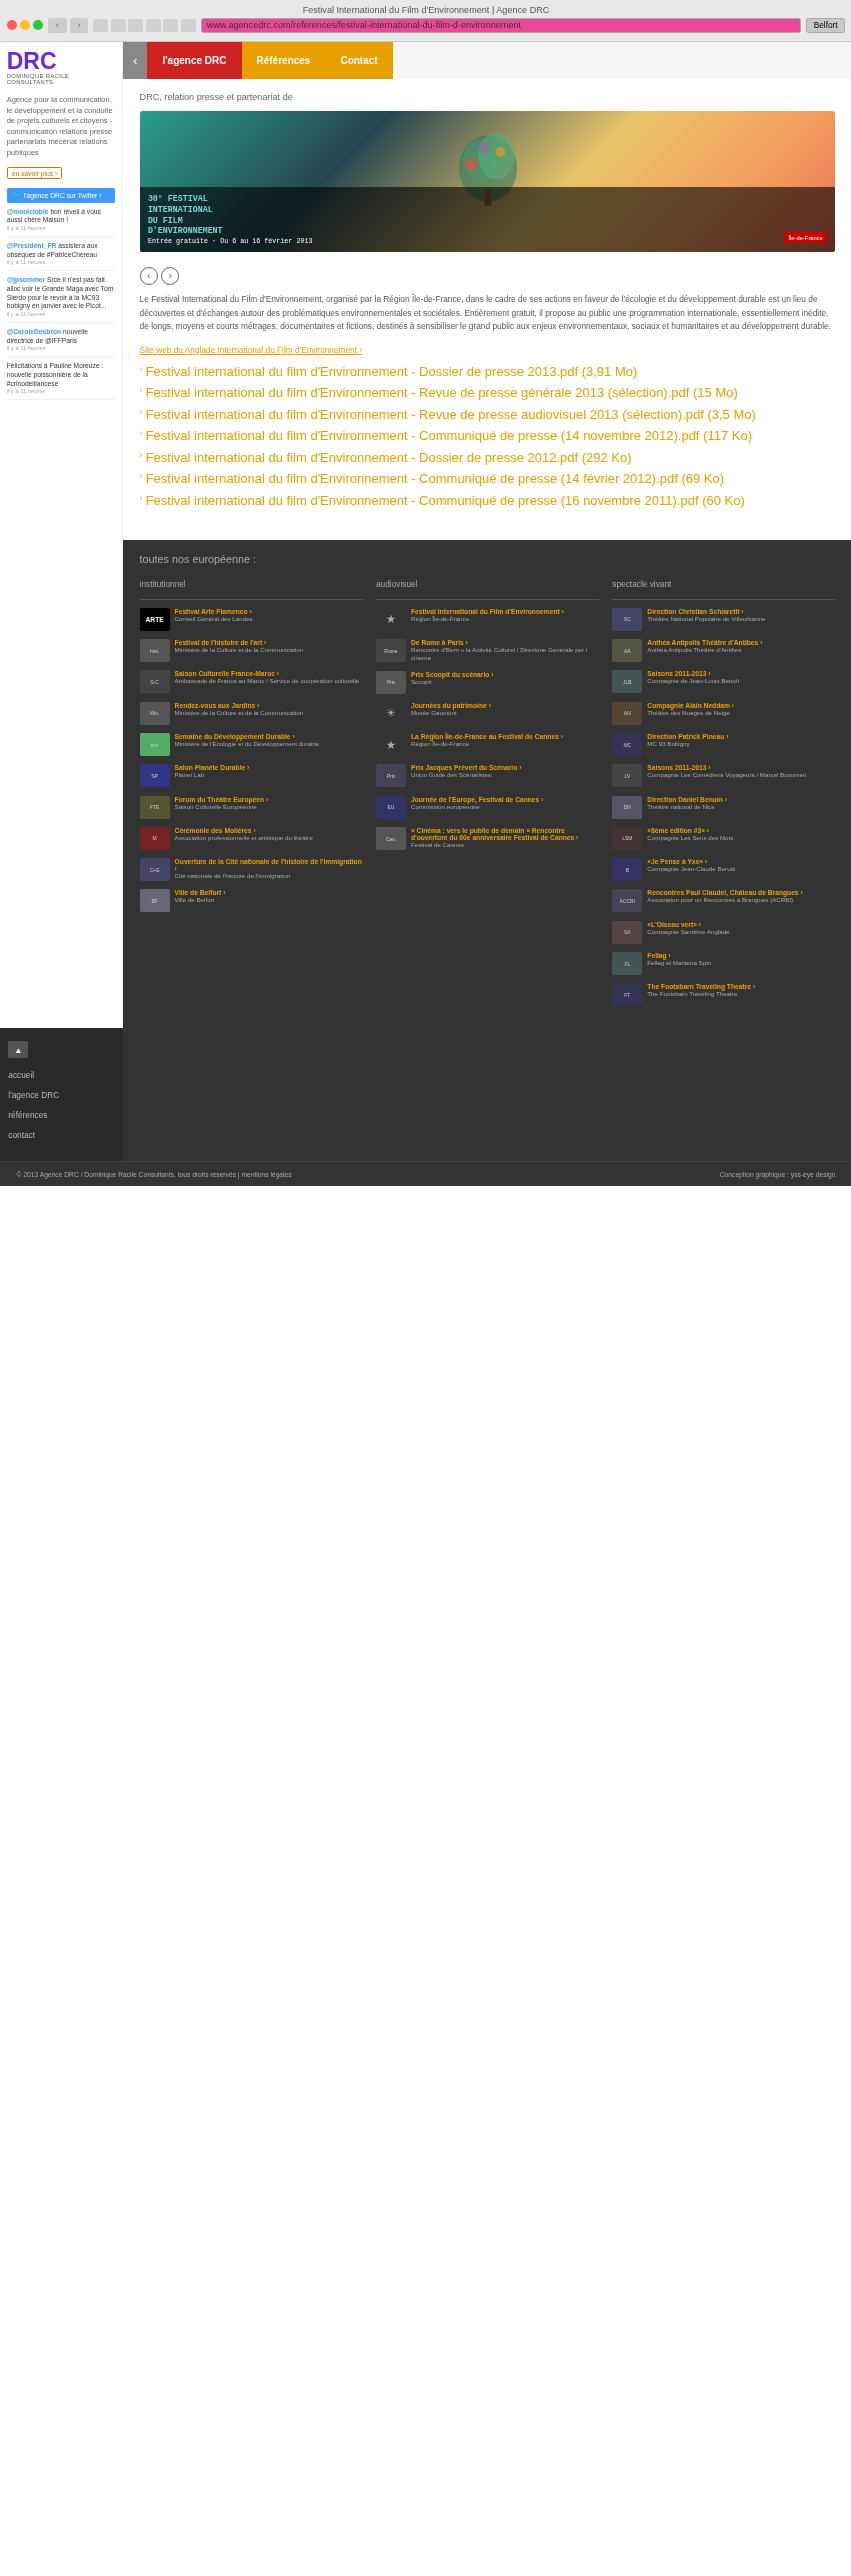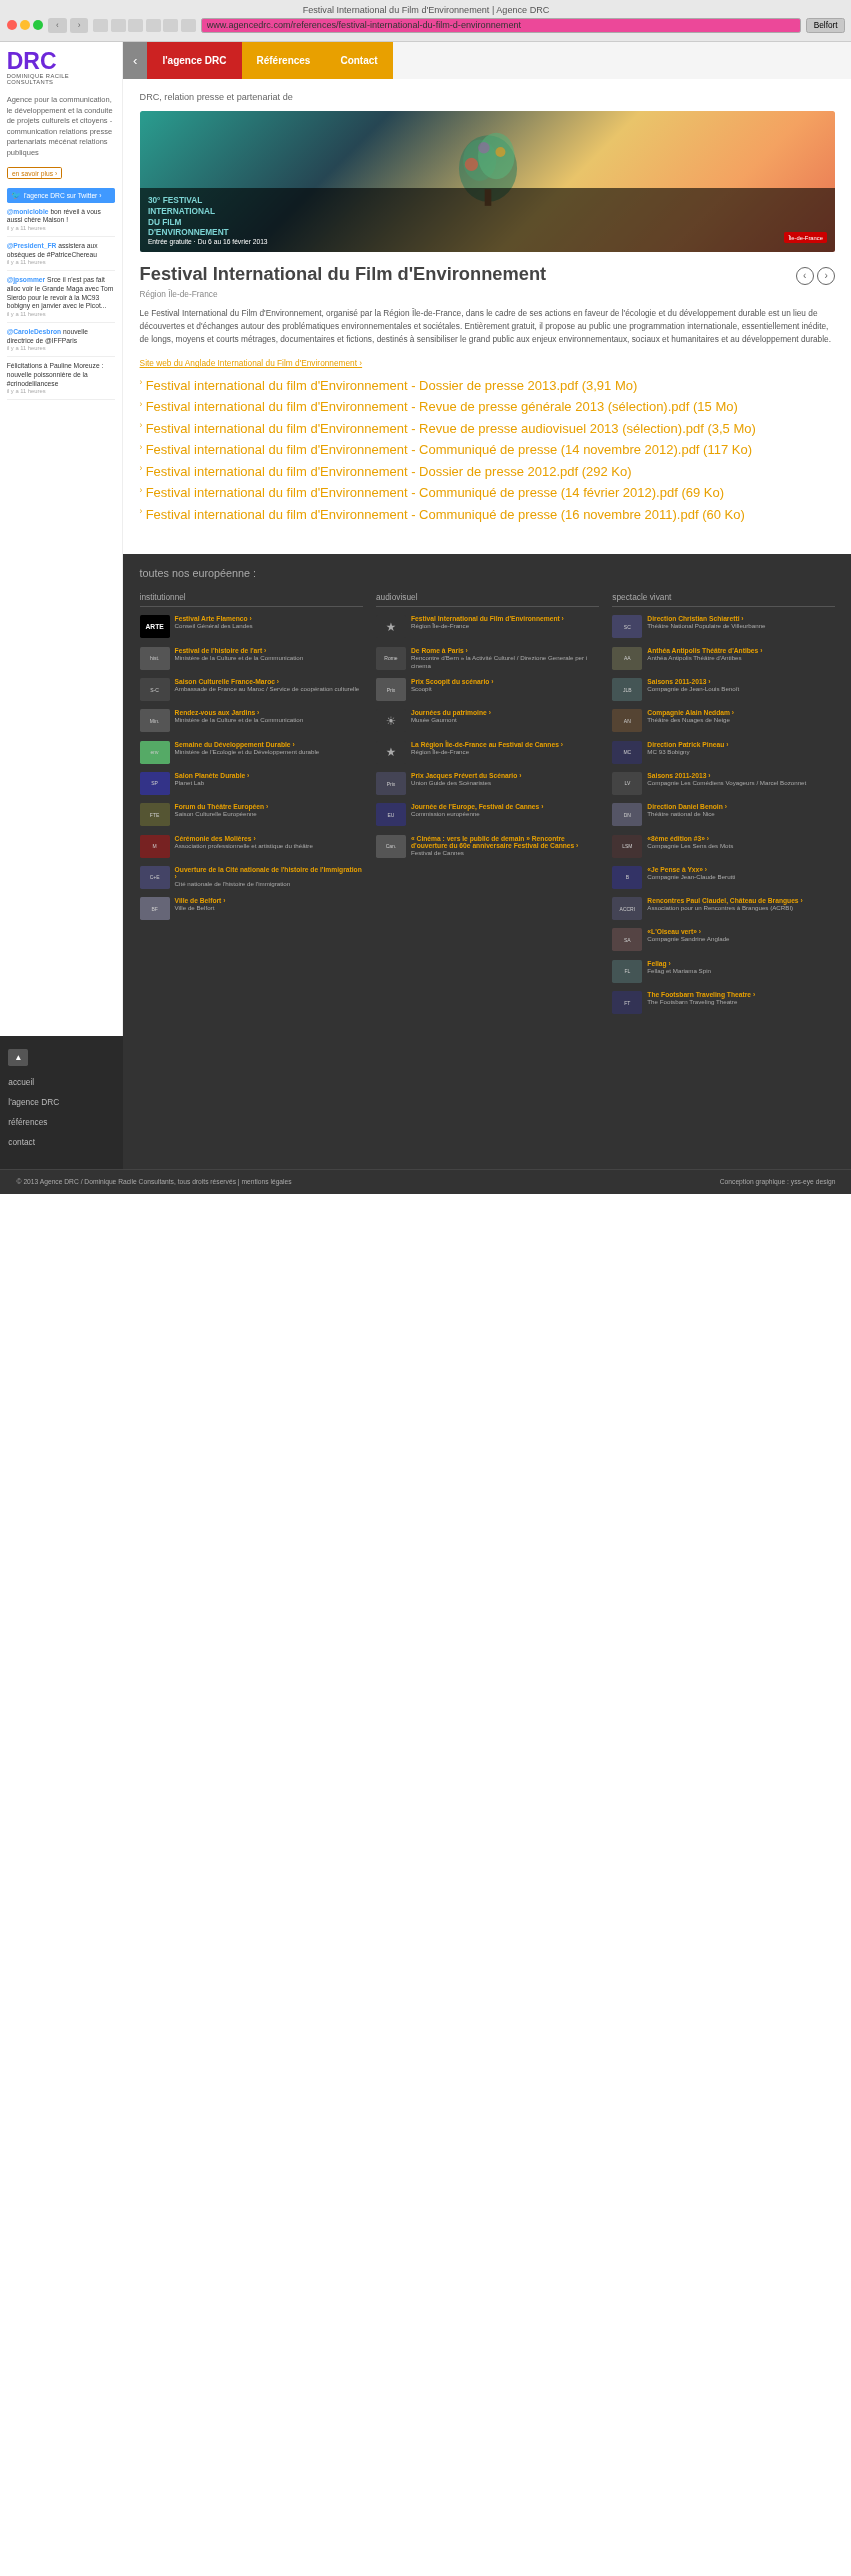--- a/index.html
+++ b/index.html
@@ -184,6 +184,7 @@
       background: rgba(0,0,0,0.6);
       padding: 6.7px 8.3px;
       color: #fff;
+      font-family: Liberation Mono, monospace;
     }
     .festival-banner-title {
       font-size: 8.3px;

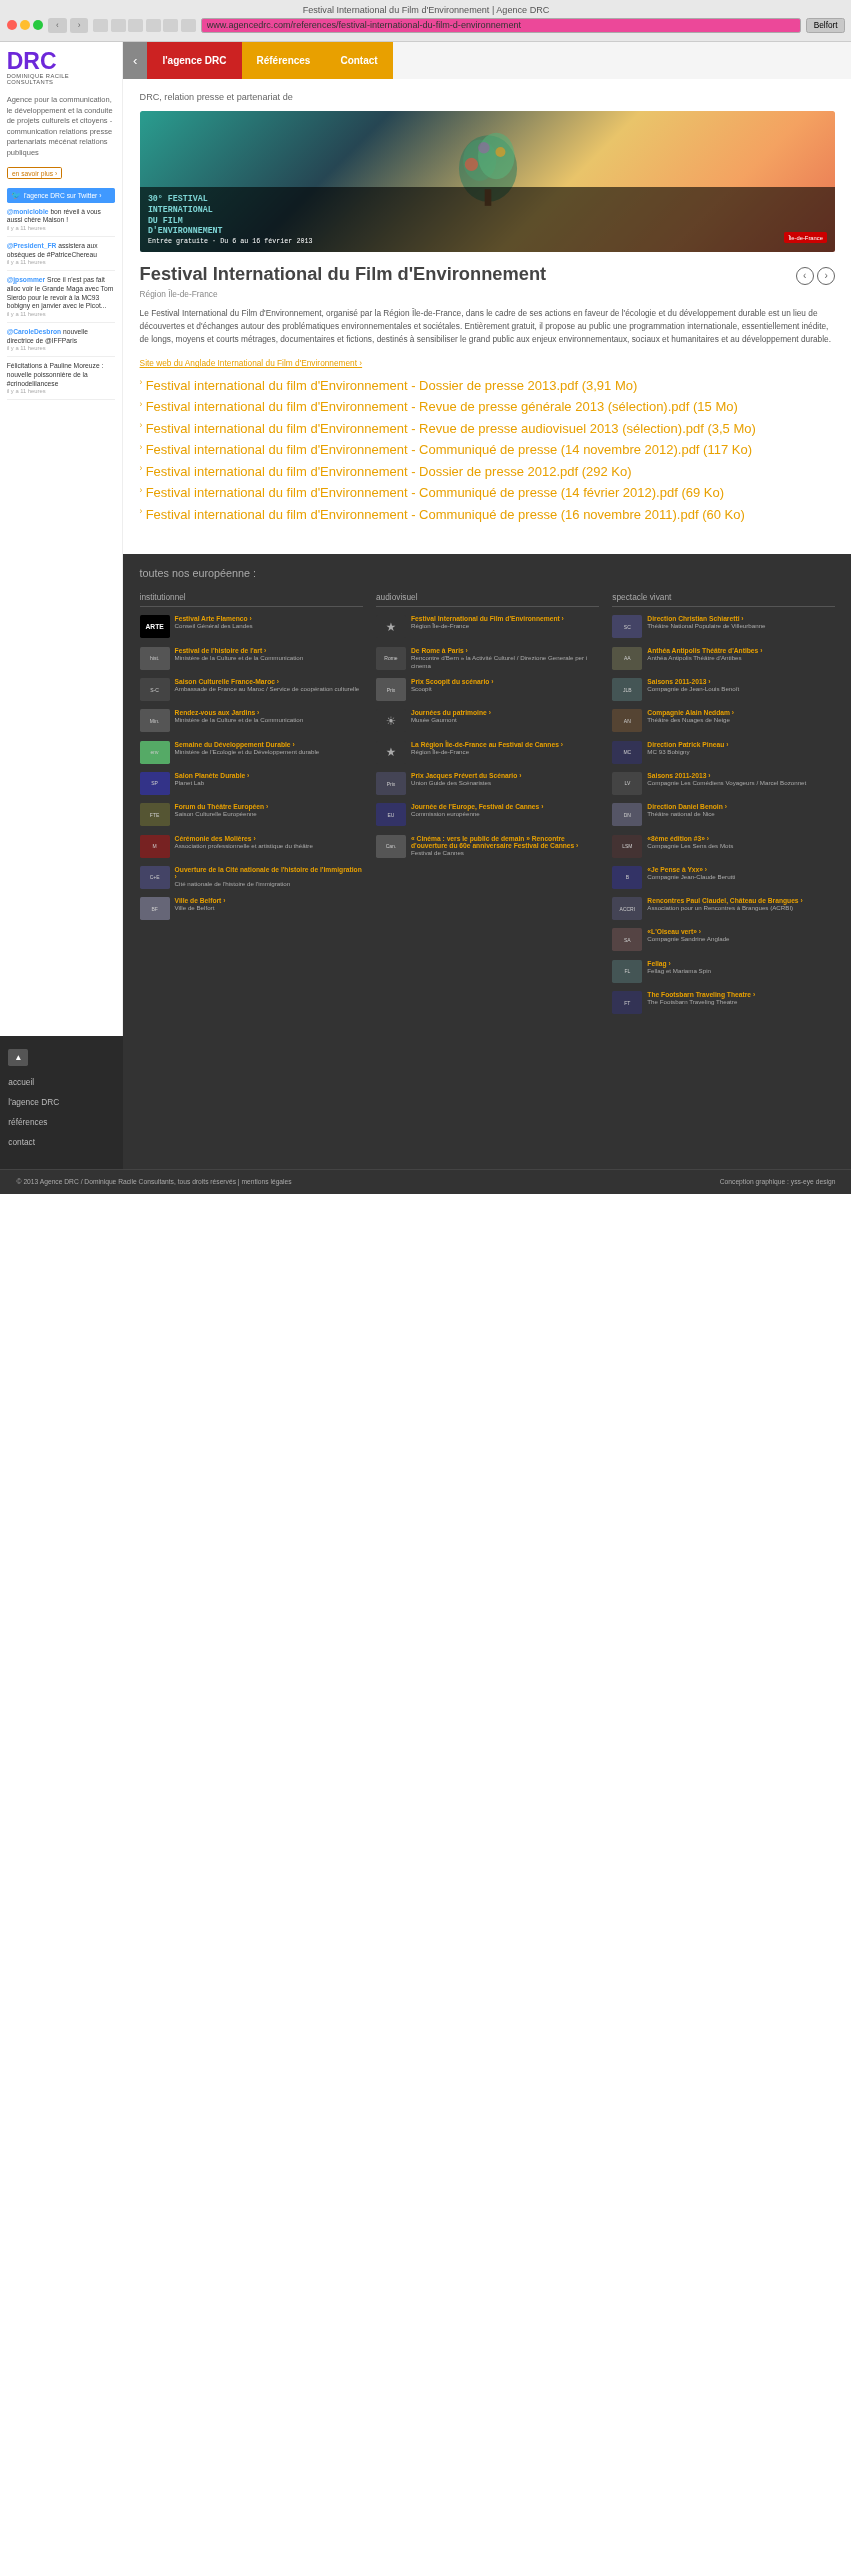--- a/index.html
+++ b/index.html
@@ -504,10 +504,6 @@
       </div>
 
       <div class="festival-title-area">
-        <div>
-          <div class="festival-main-title">Festival International du Film d'Environnement</div>
-          <div class="festival-region">Région Île-de-France</div>
-        </div>
         <div class="nav-arrows">
           <div class="nav-arrow-circle">‹</div>
           <div class="nav-arrow-circle">›</div>

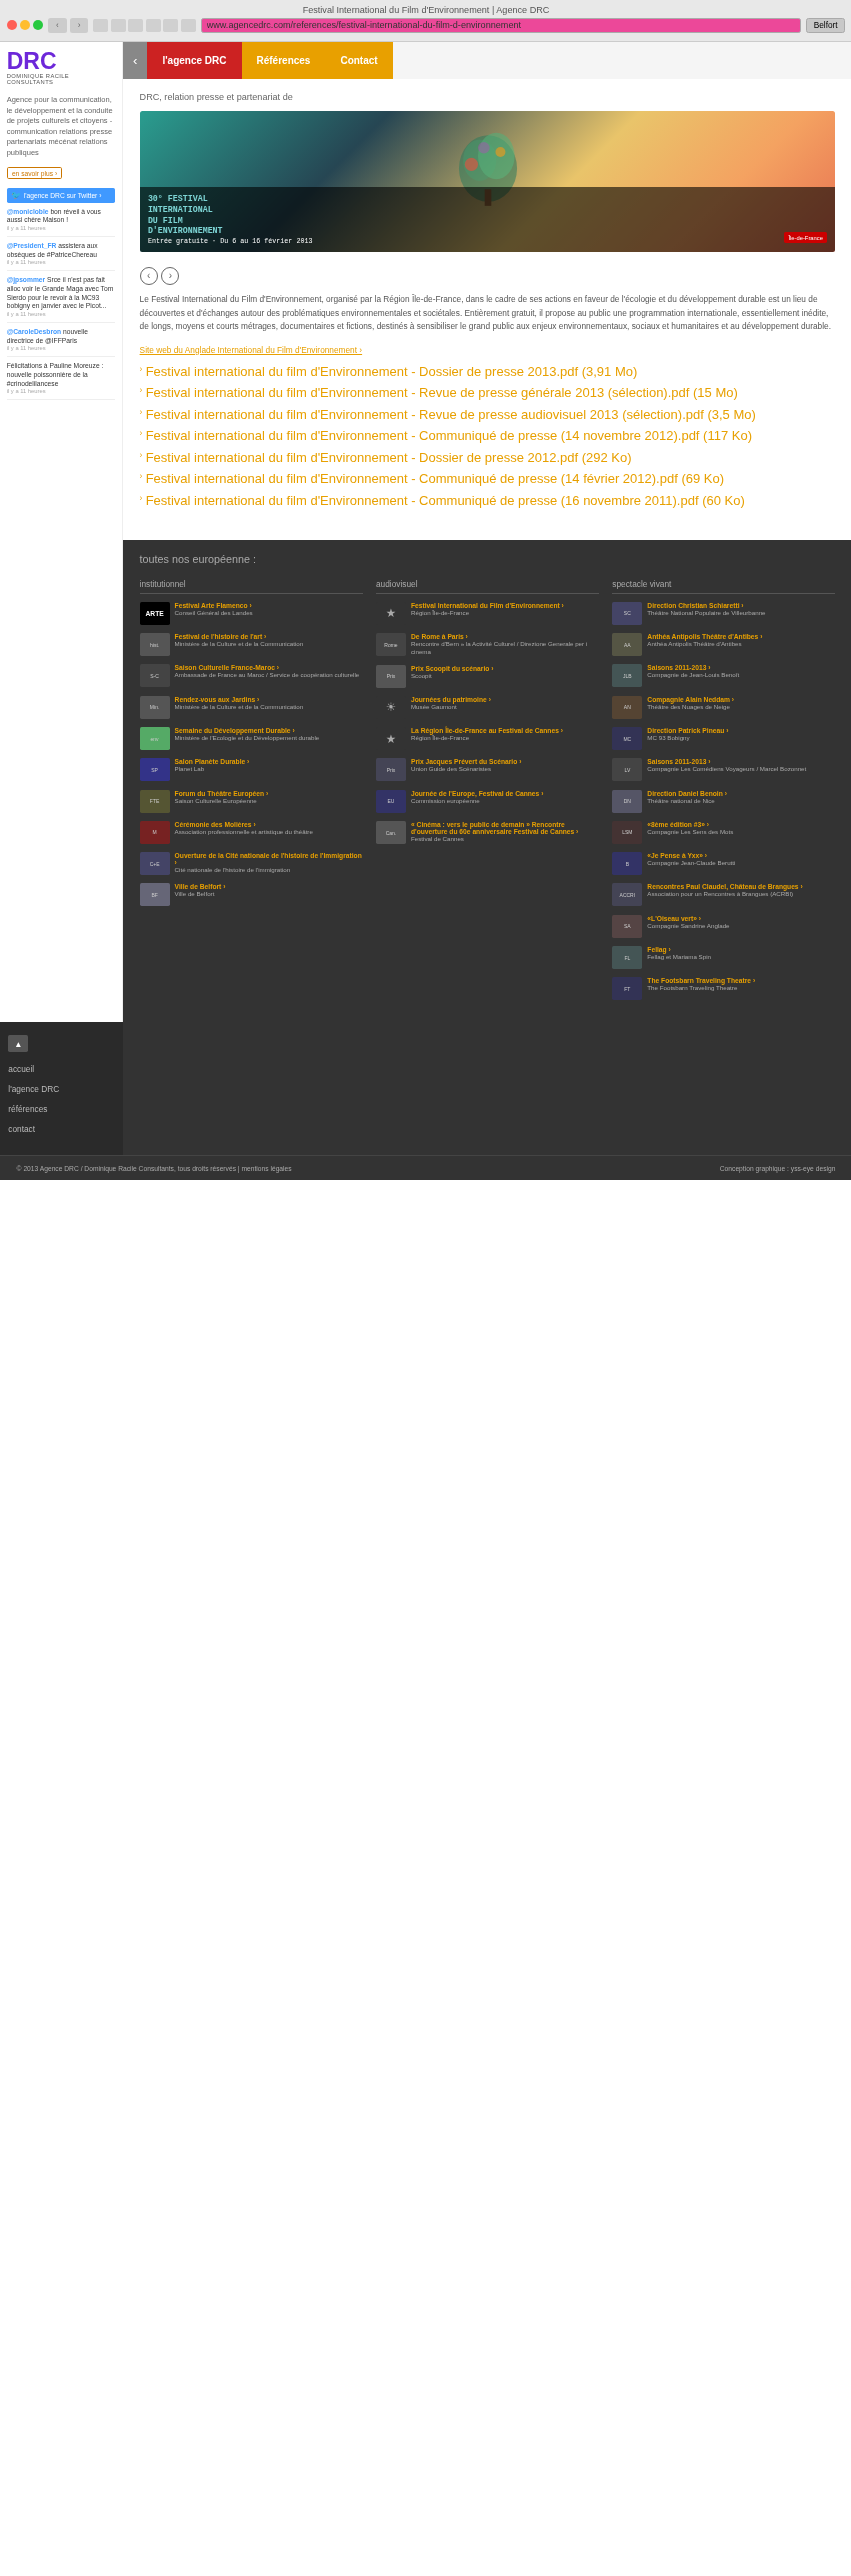--- a/index.html
+++ b/index.html
@@ -312,7 +312,7 @@
       text-transform: lowercase;
       margin-bottom: 8.3px;
       border-bottom: 0.8px solid #555;
-      padding-bottom: 4px;
+      padding-bottom: 10px;
     }
     .ref-item {
       display: flex;

